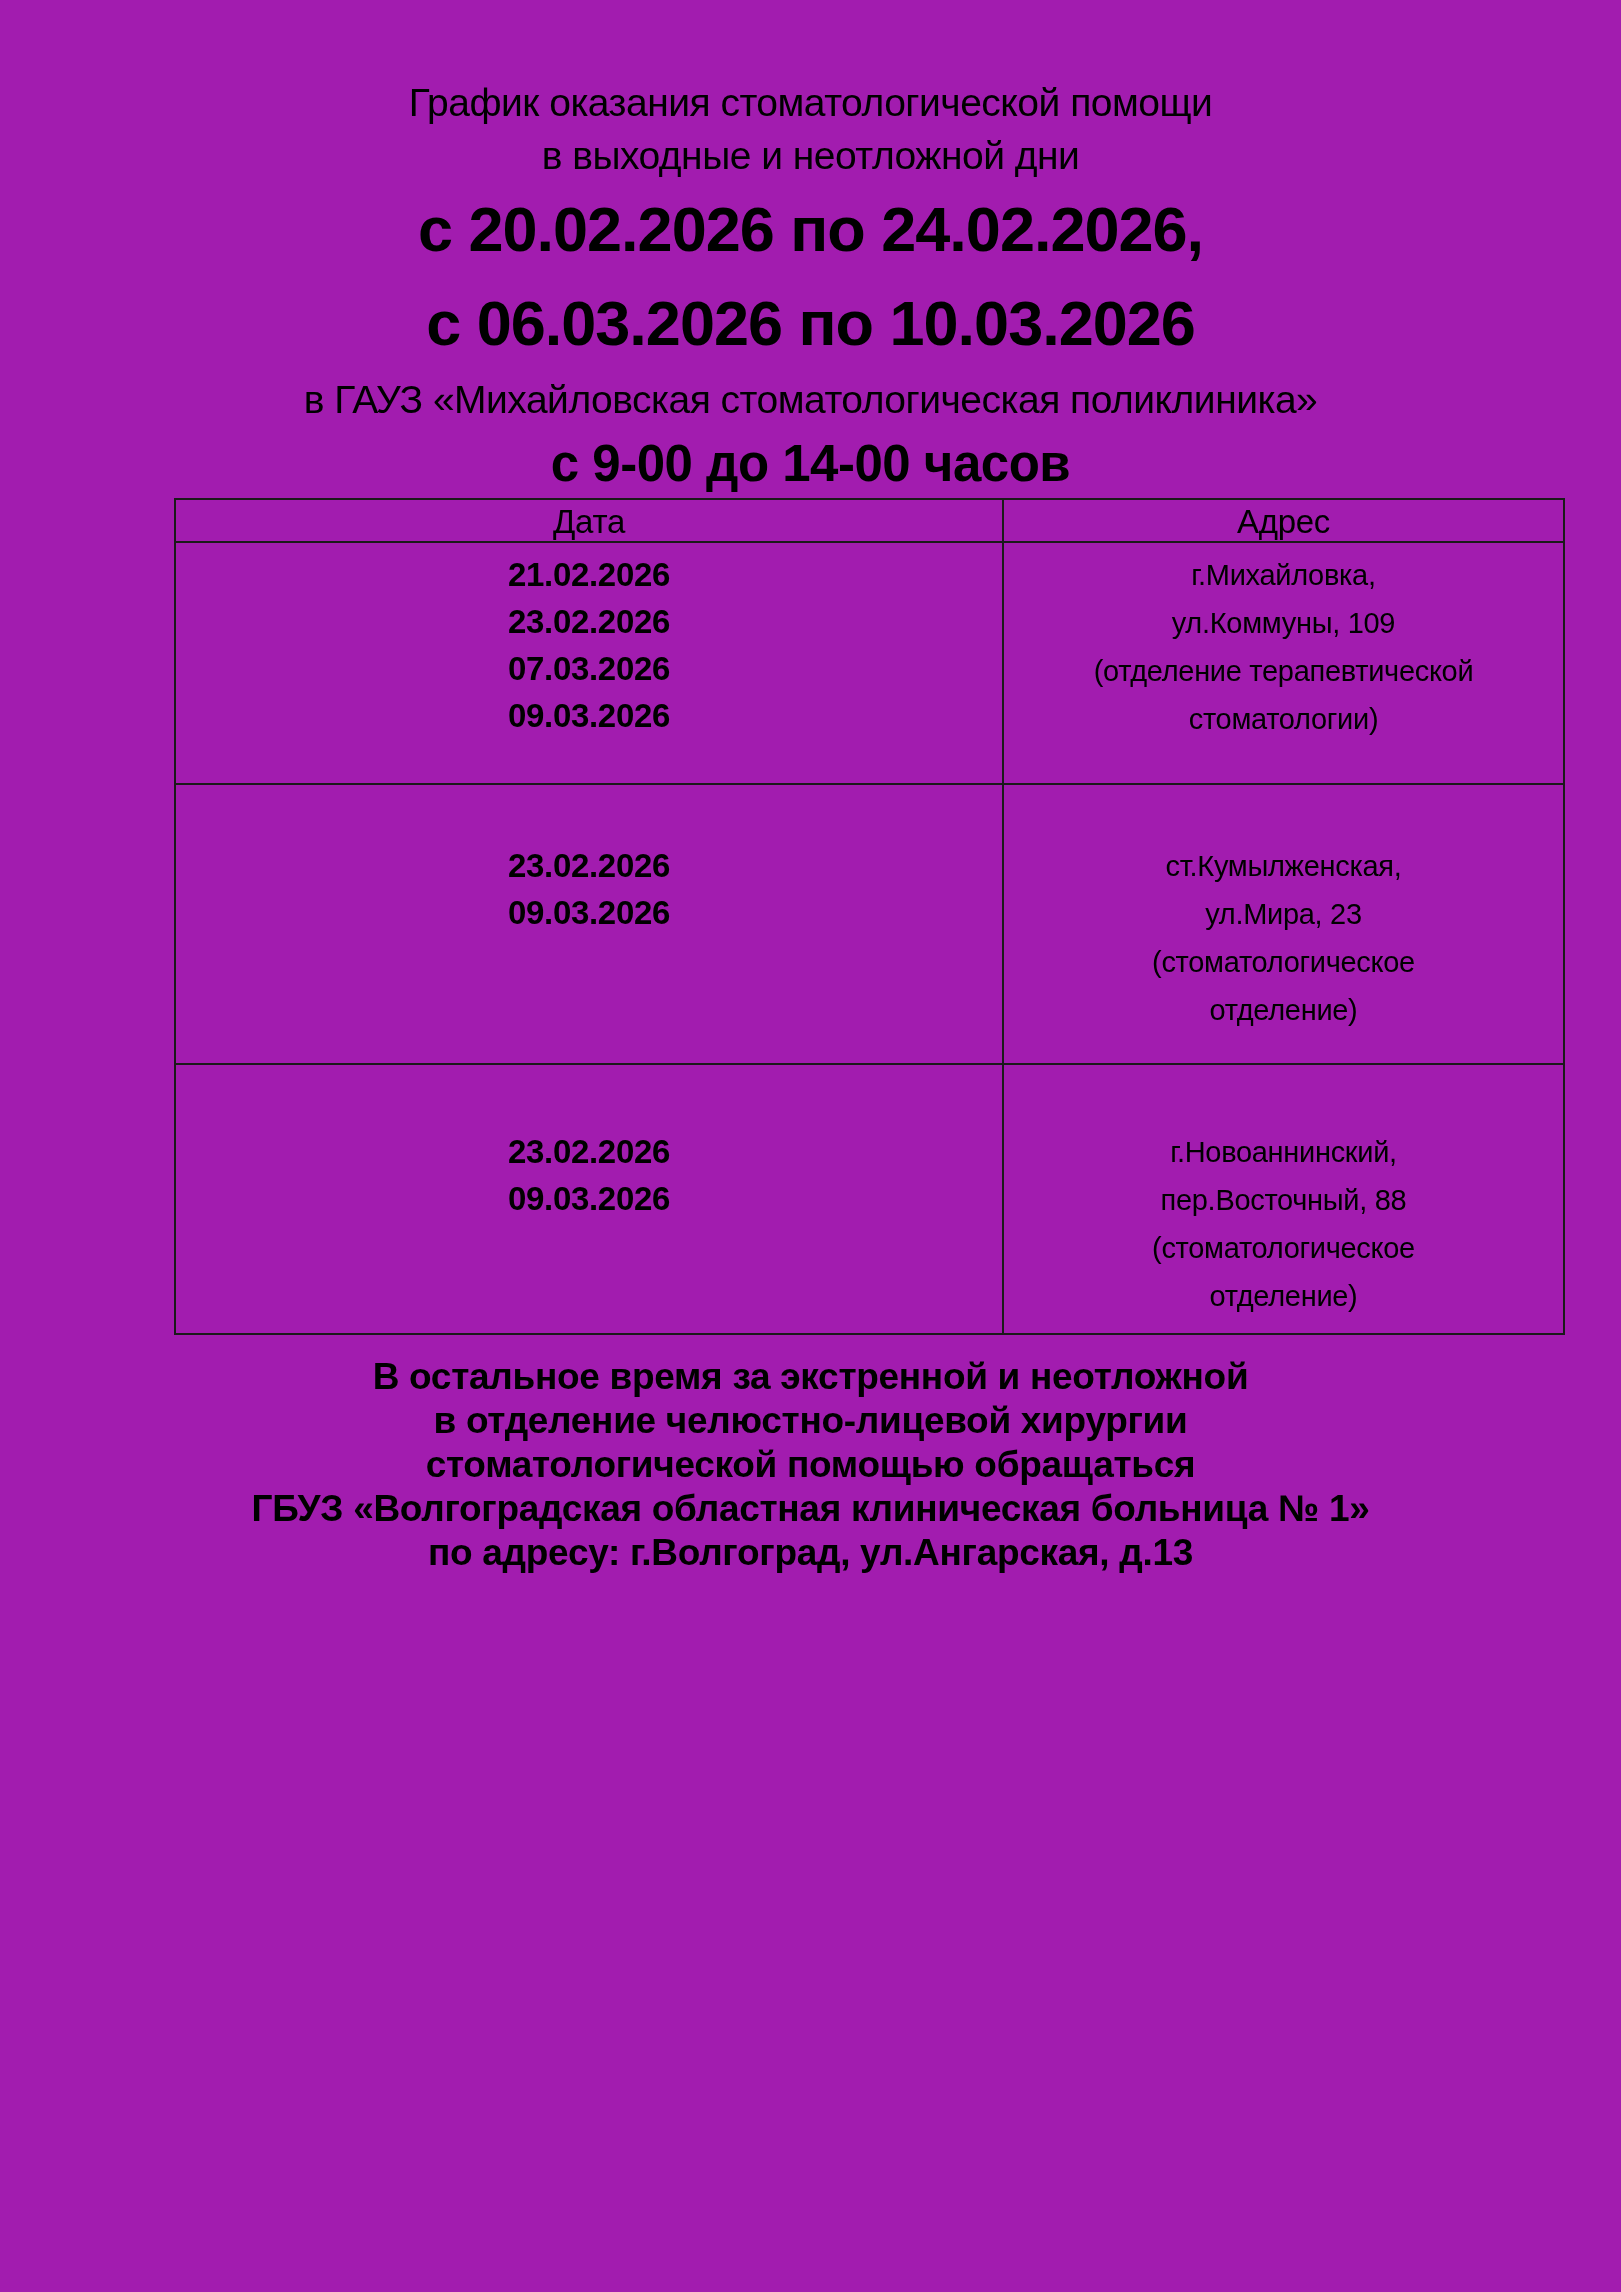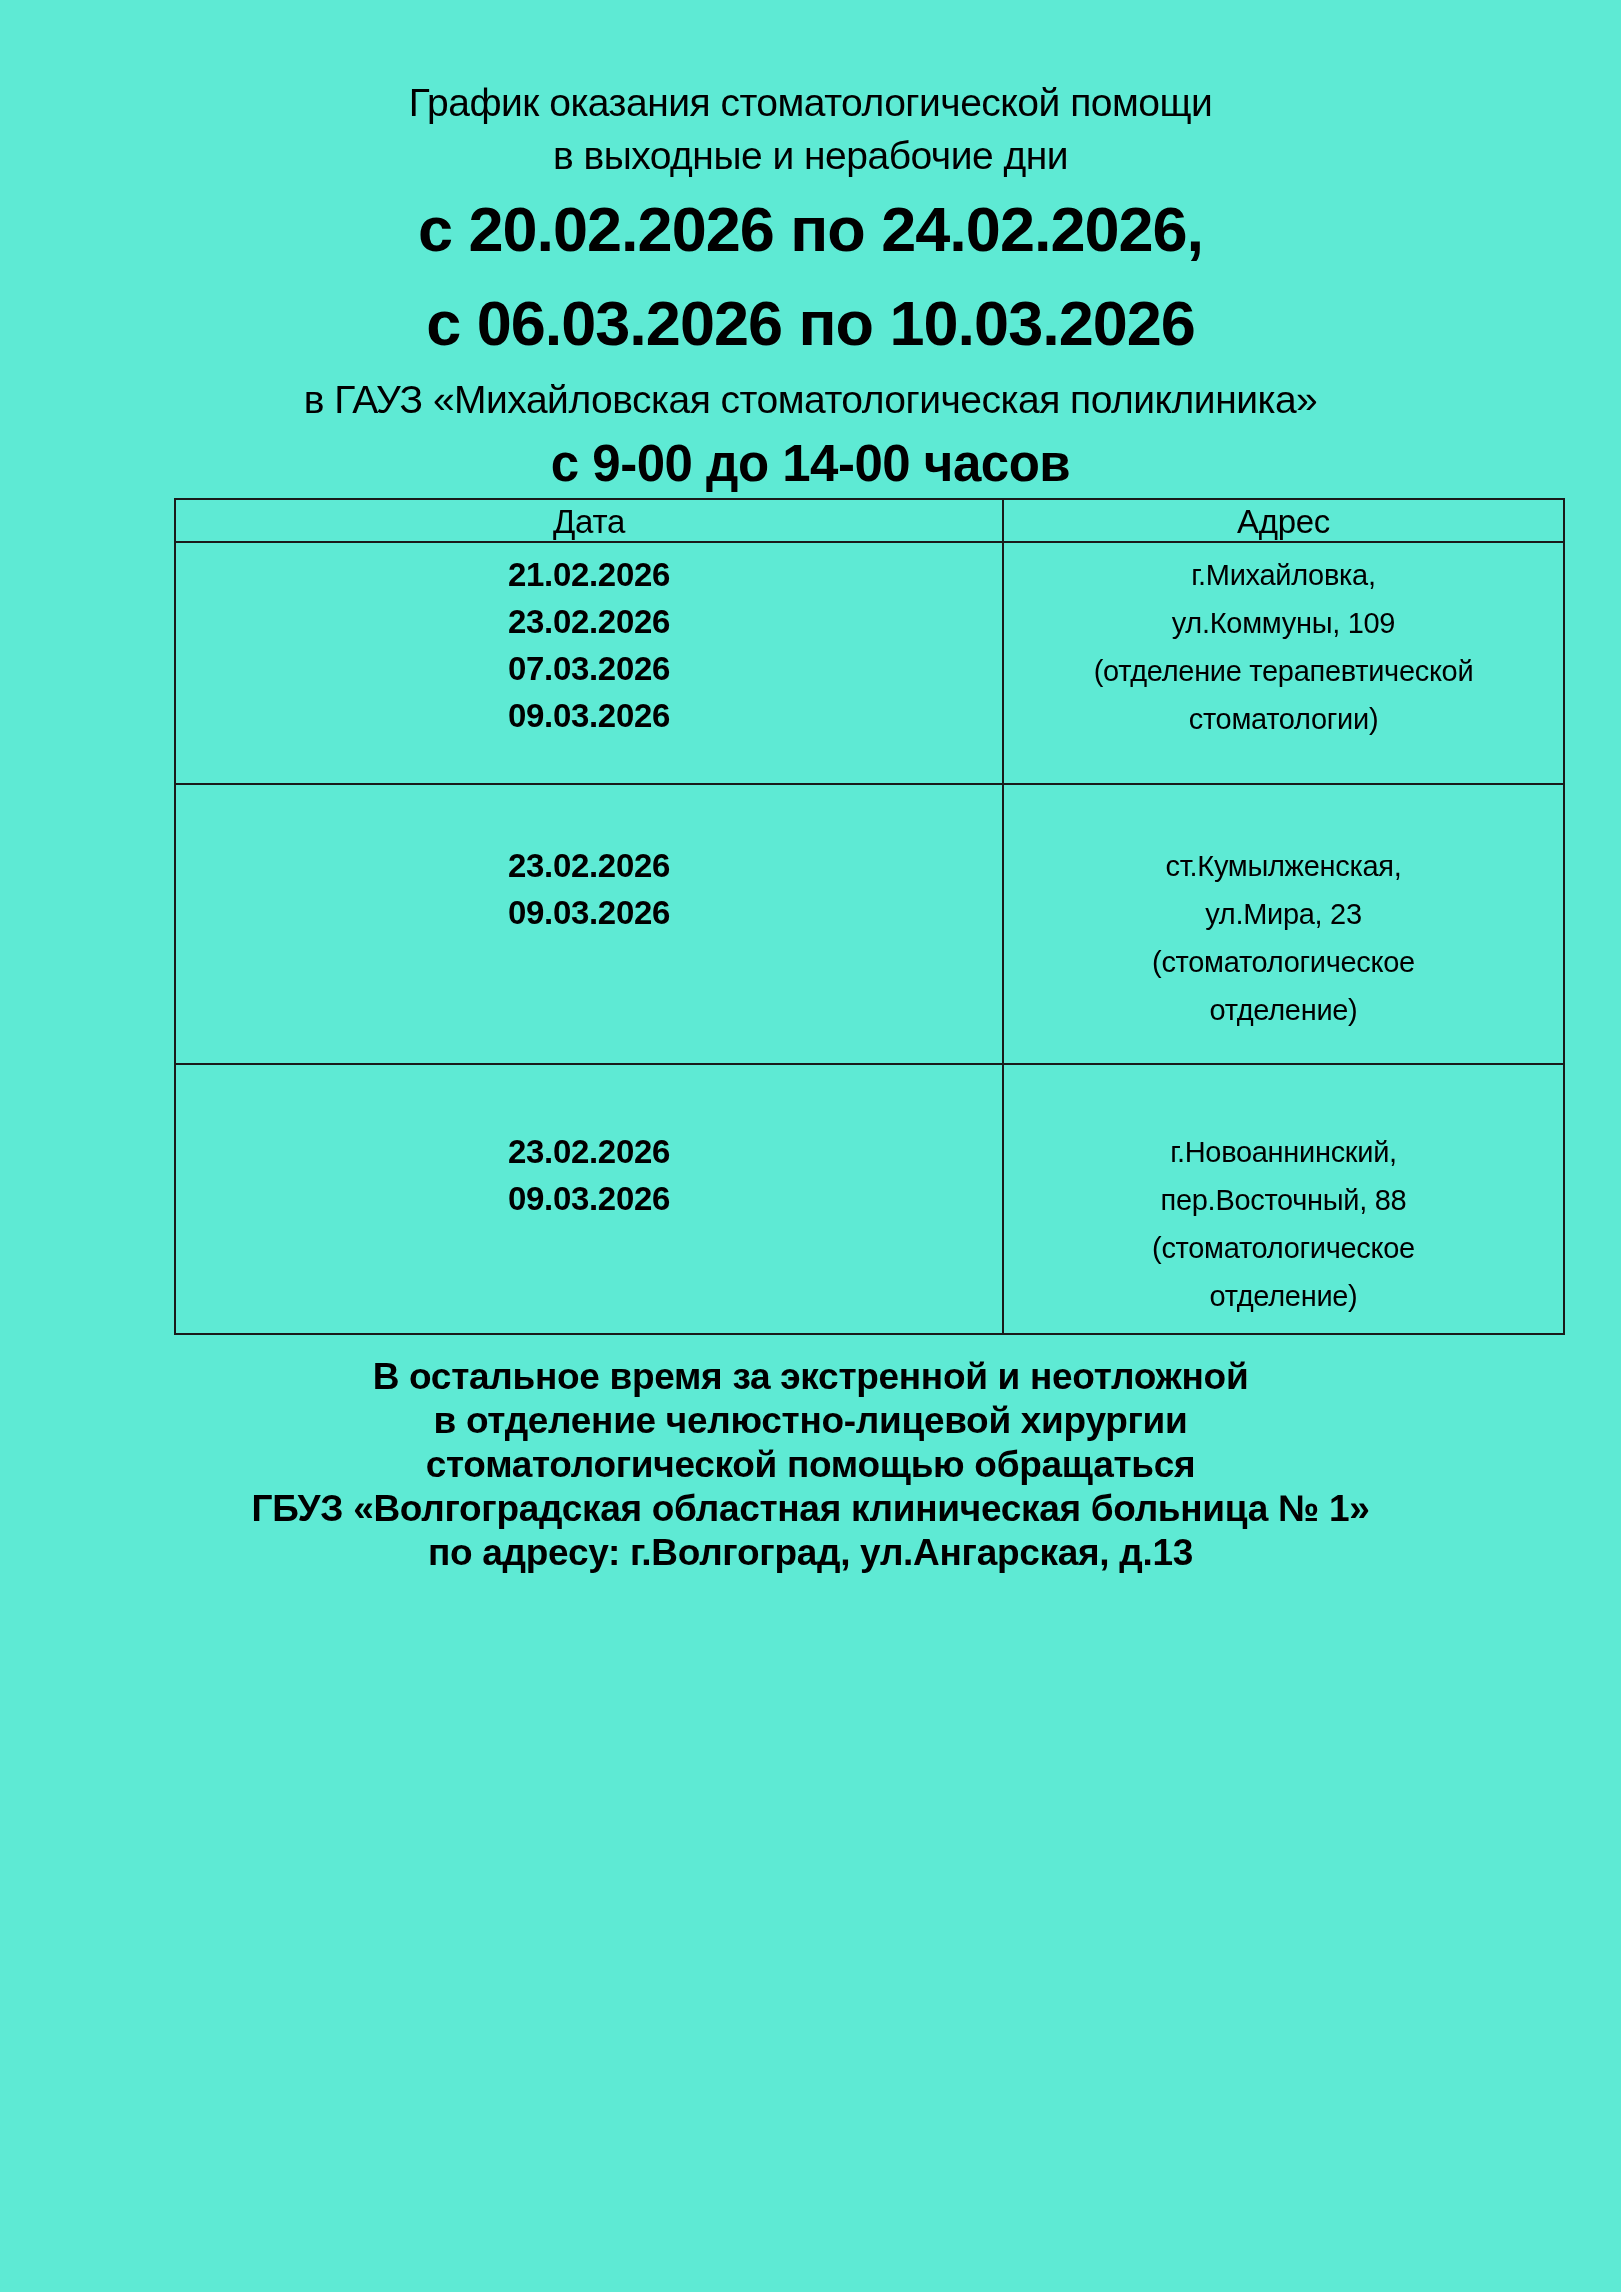--- a/index.html
+++ b/index.html
@@ -11,7 +11,7 @@
     position: relative;
     width: 1621px;
     height: 2293px;
-    background: #5eead4;
+    background: #a21caf;
     color: #000000;
     font-family: "Liberation Sans", sans-serif;
     box-sizing: border-box;

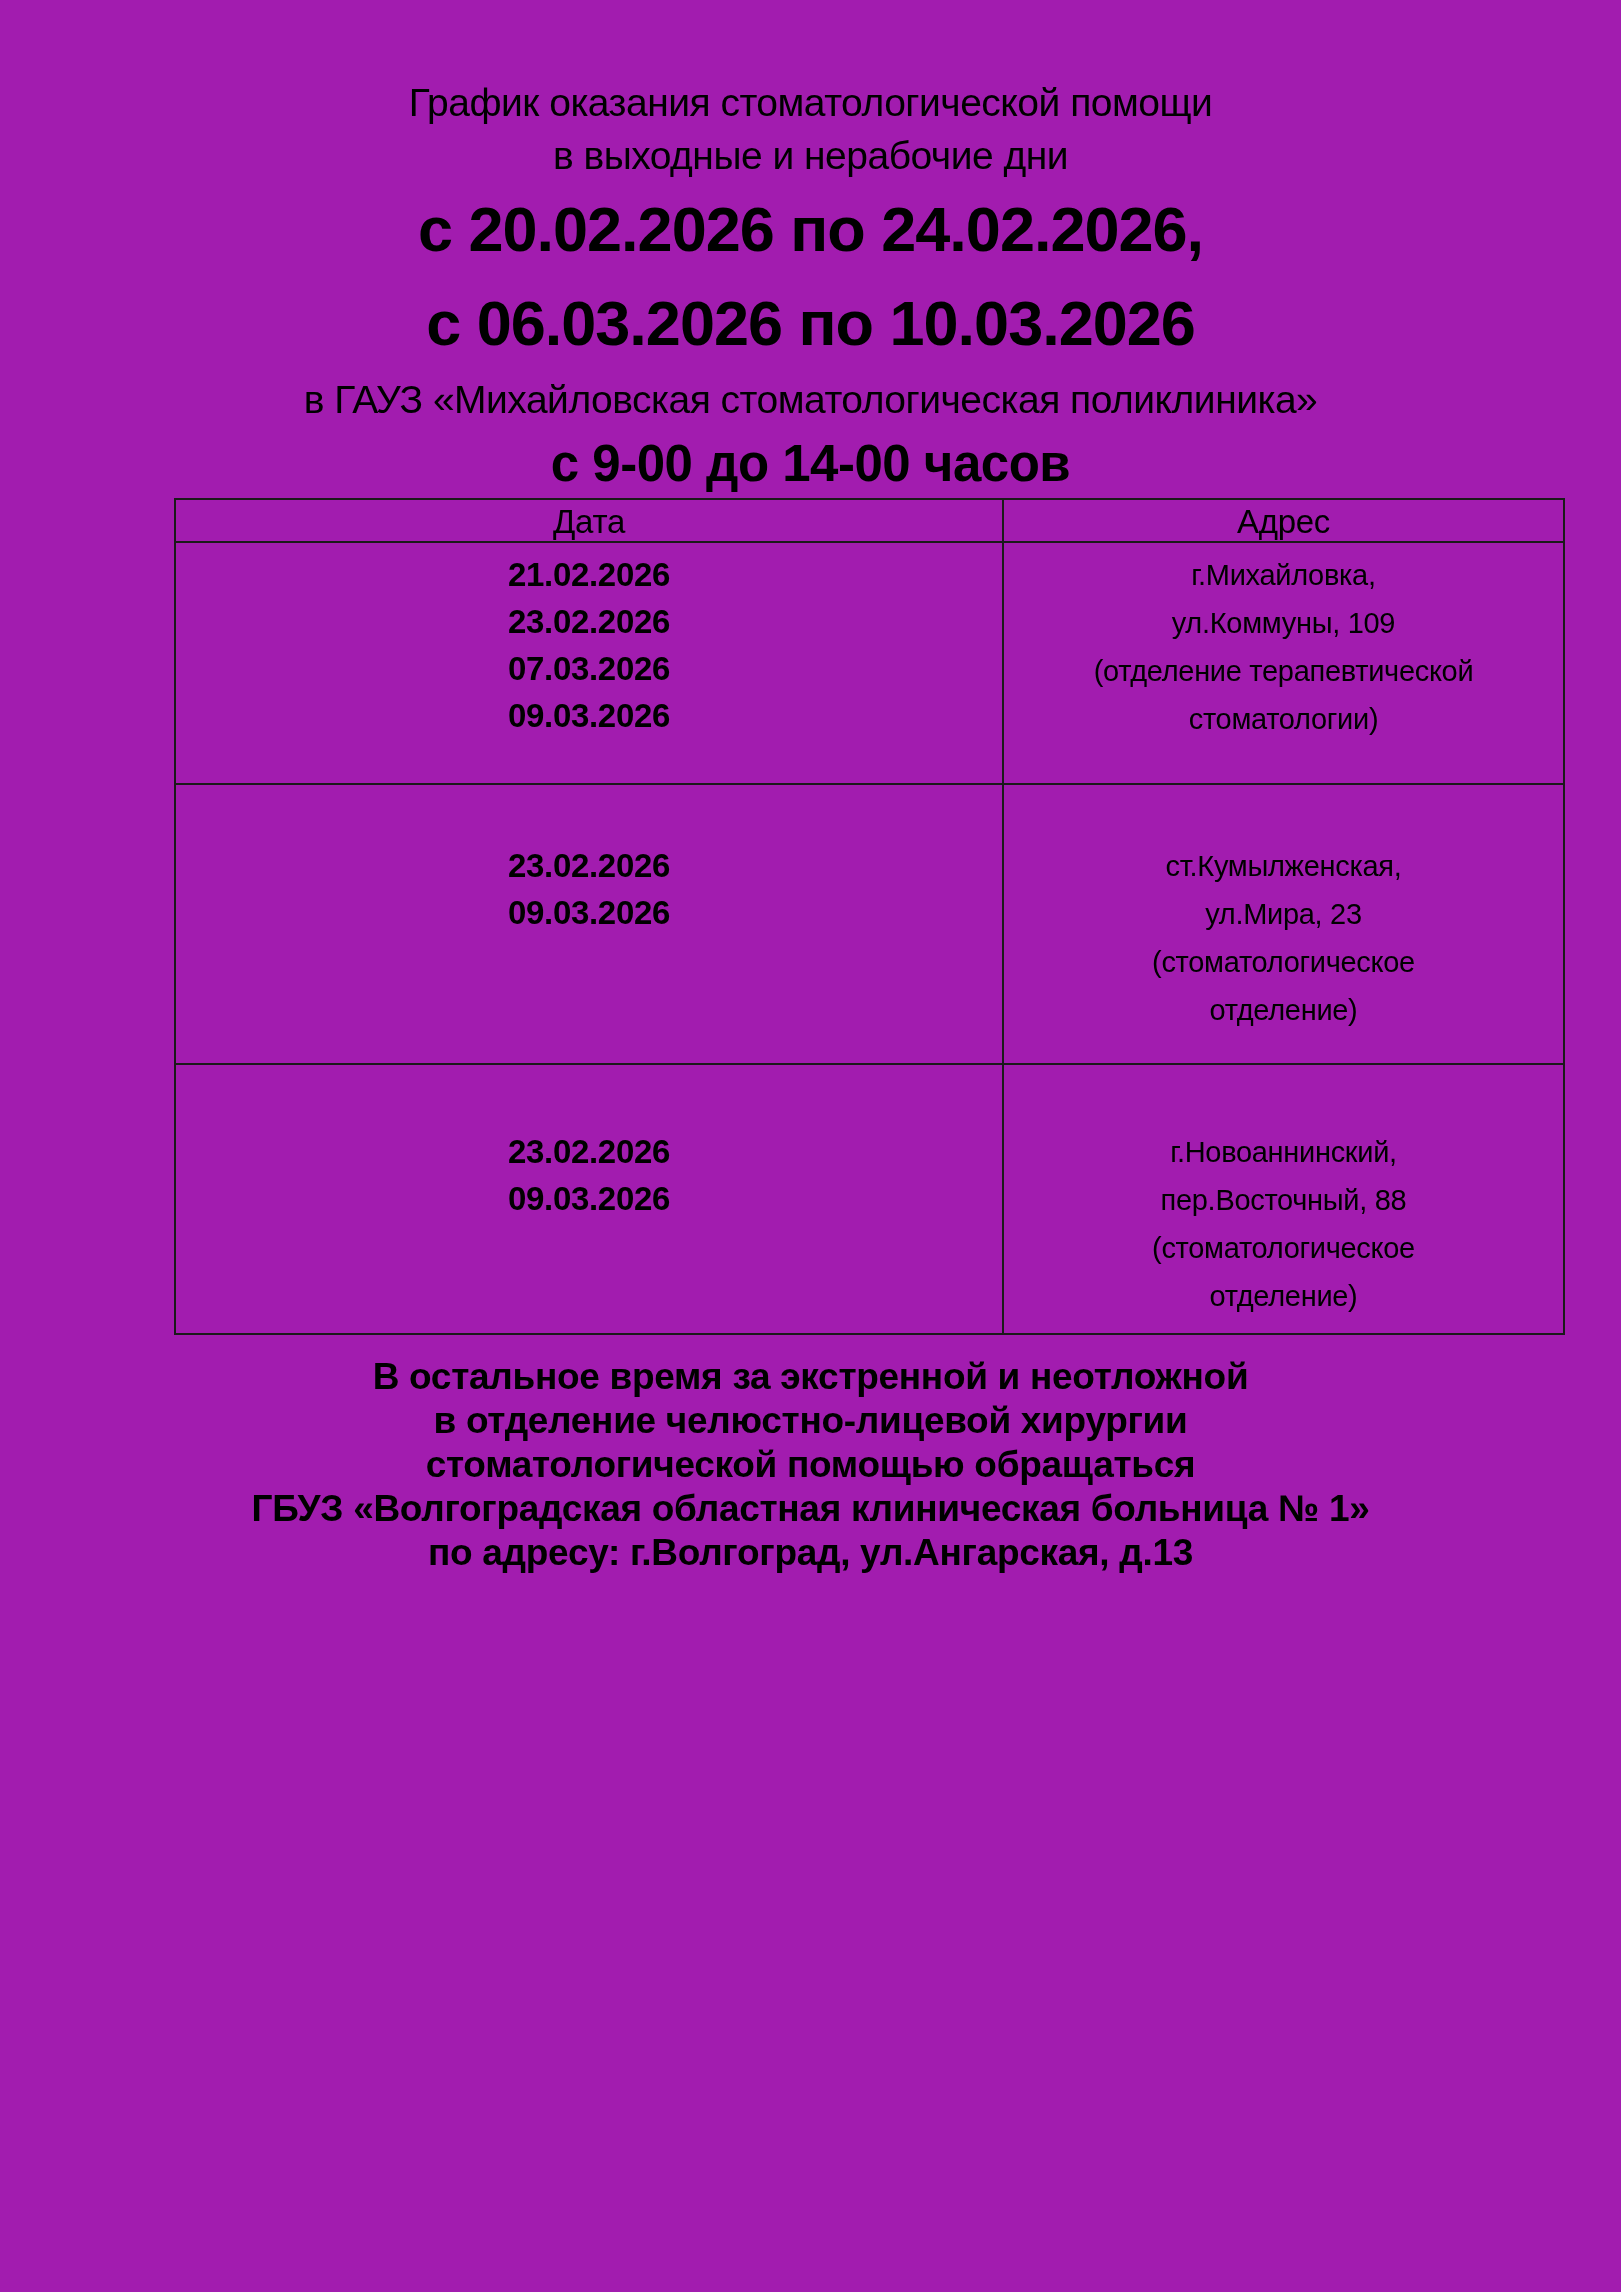--- a/index.html
+++ b/index.html
@@ -106,7 +106,7 @@
 
   <div class="centered title-line">График оказания стоматологической помощи</div>
 
-  <div class="centered title-line">в выходные и нерабочие дни</div>
+  <div class="centered title-line">в выходные и неотложной дни</div>
 
   <div class="centered period-line">с 20.02.2026 по 24.02.2026,</div>
 

